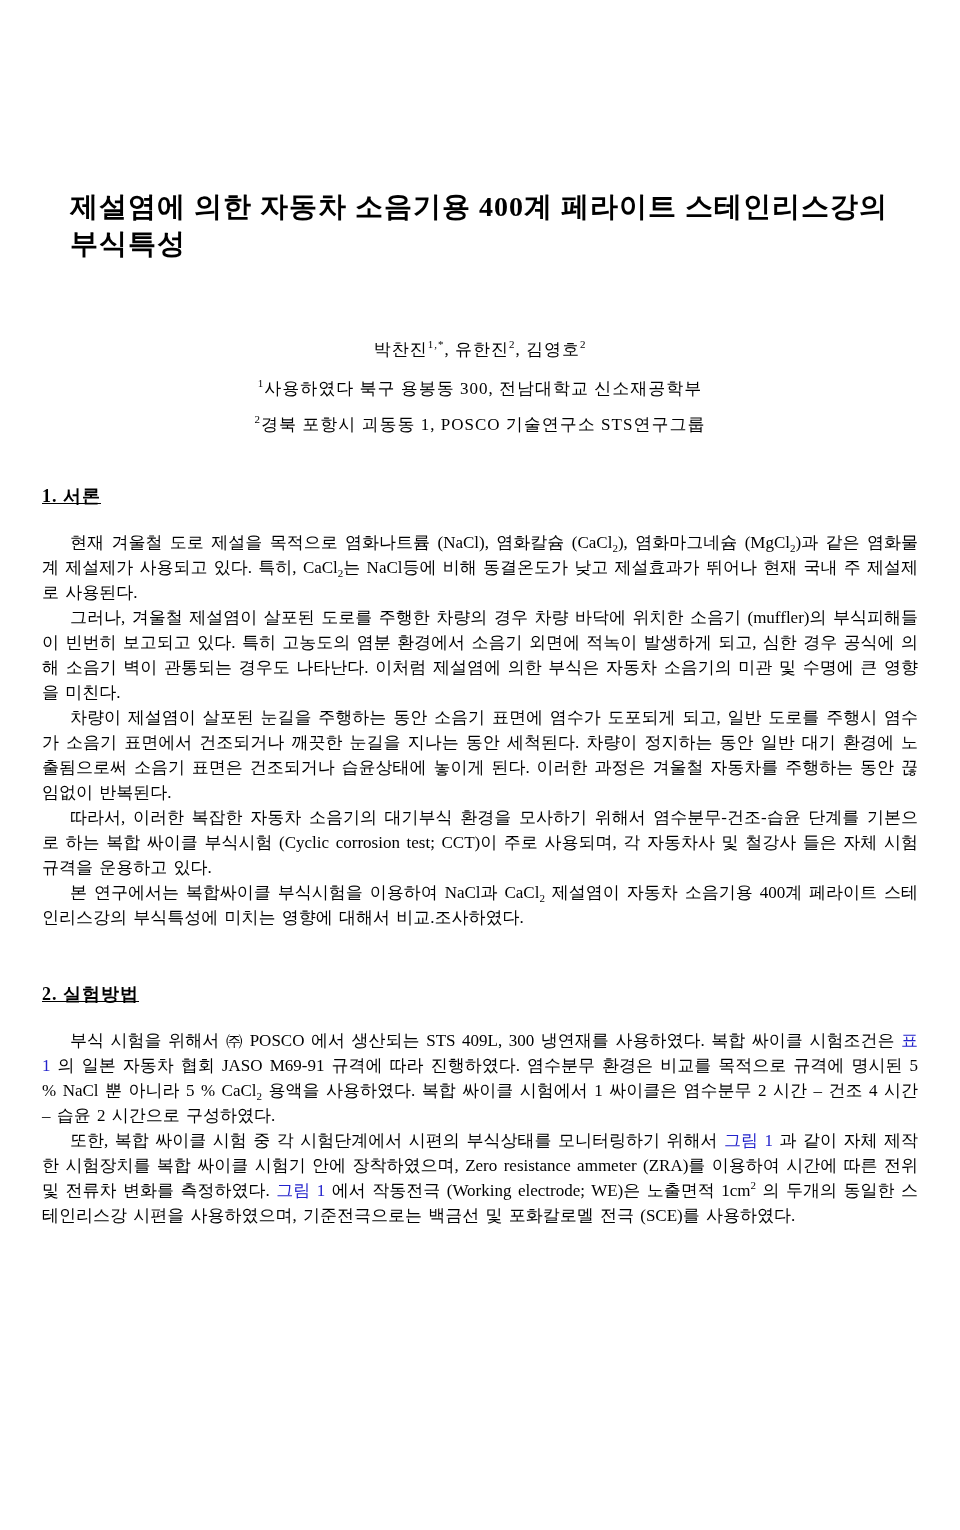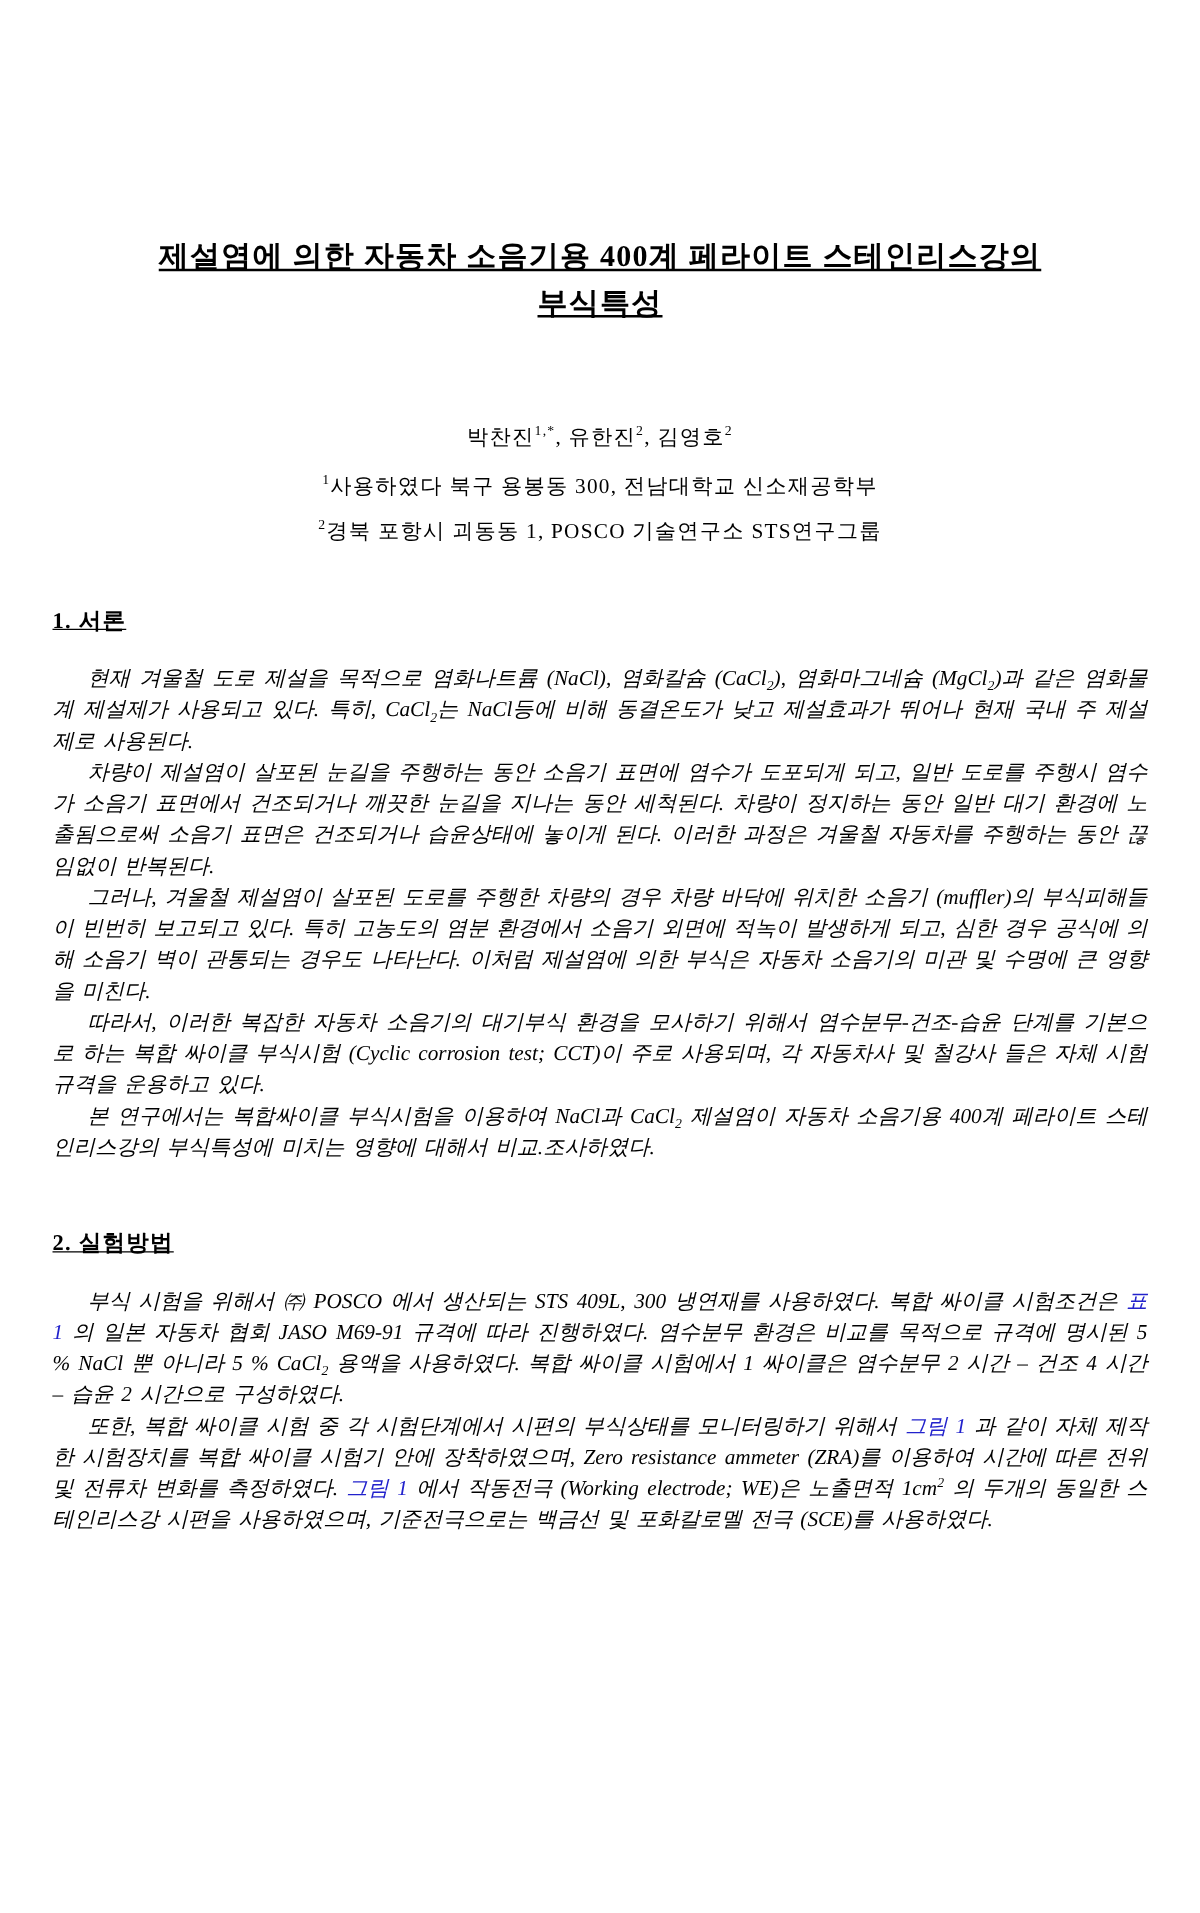--- a/index.html
+++ b/index.html
@@ -13,8 +13,8 @@
   .content{ padding:0 42px; }
 
   .title{
-    margin:188px 28px 0; font-size:24px; font-weight:bold;
-    text-align:center; line-height:37px; letter-spacing:1px;text-decoration:underline;
+    margin:188px 28px 0; font-size:28px; font-weight:bold;
+    text-align:left; line-height:37px; letter-spacing:1px;
   }
 
   .byline{ text-align:center; }

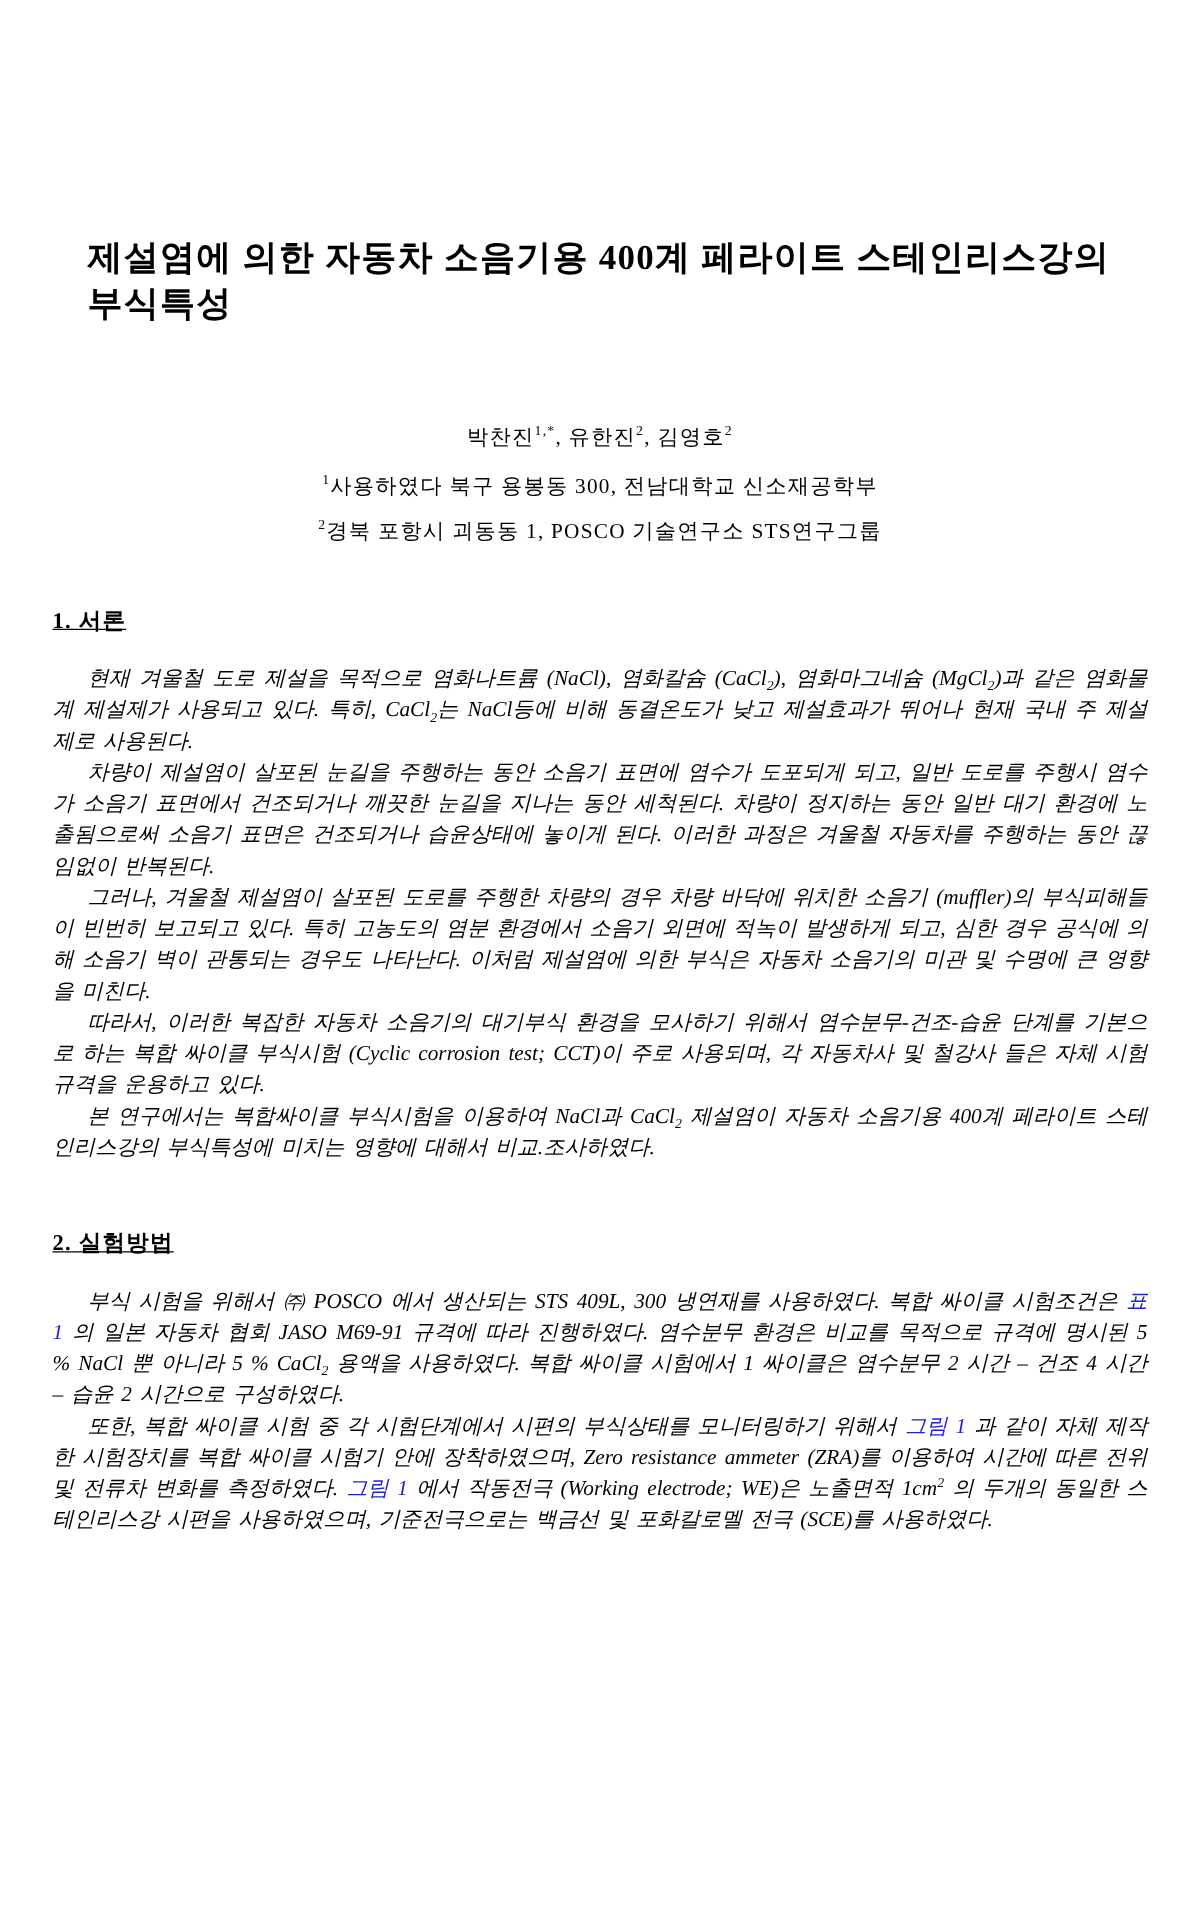--- a/index.html
+++ b/index.html
@@ -32,7 +32,7 @@
   .sh-1{ margin-top:48px; }
   .sh-2{ margin-top:52px; }
 
-  .body-block{ margin-top:22px; font-size:17px; line-height:25px; text-align:justify; word-spacing:2px;font-style:italic; }
+  .body-block{ margin-top:22px; font-size:17px; line-height:25px; text-align:justify; word-spacing:2px; }
   .body-p{ margin:0; text-indent:28px; }
 
   .ref{ color:var(--link); }

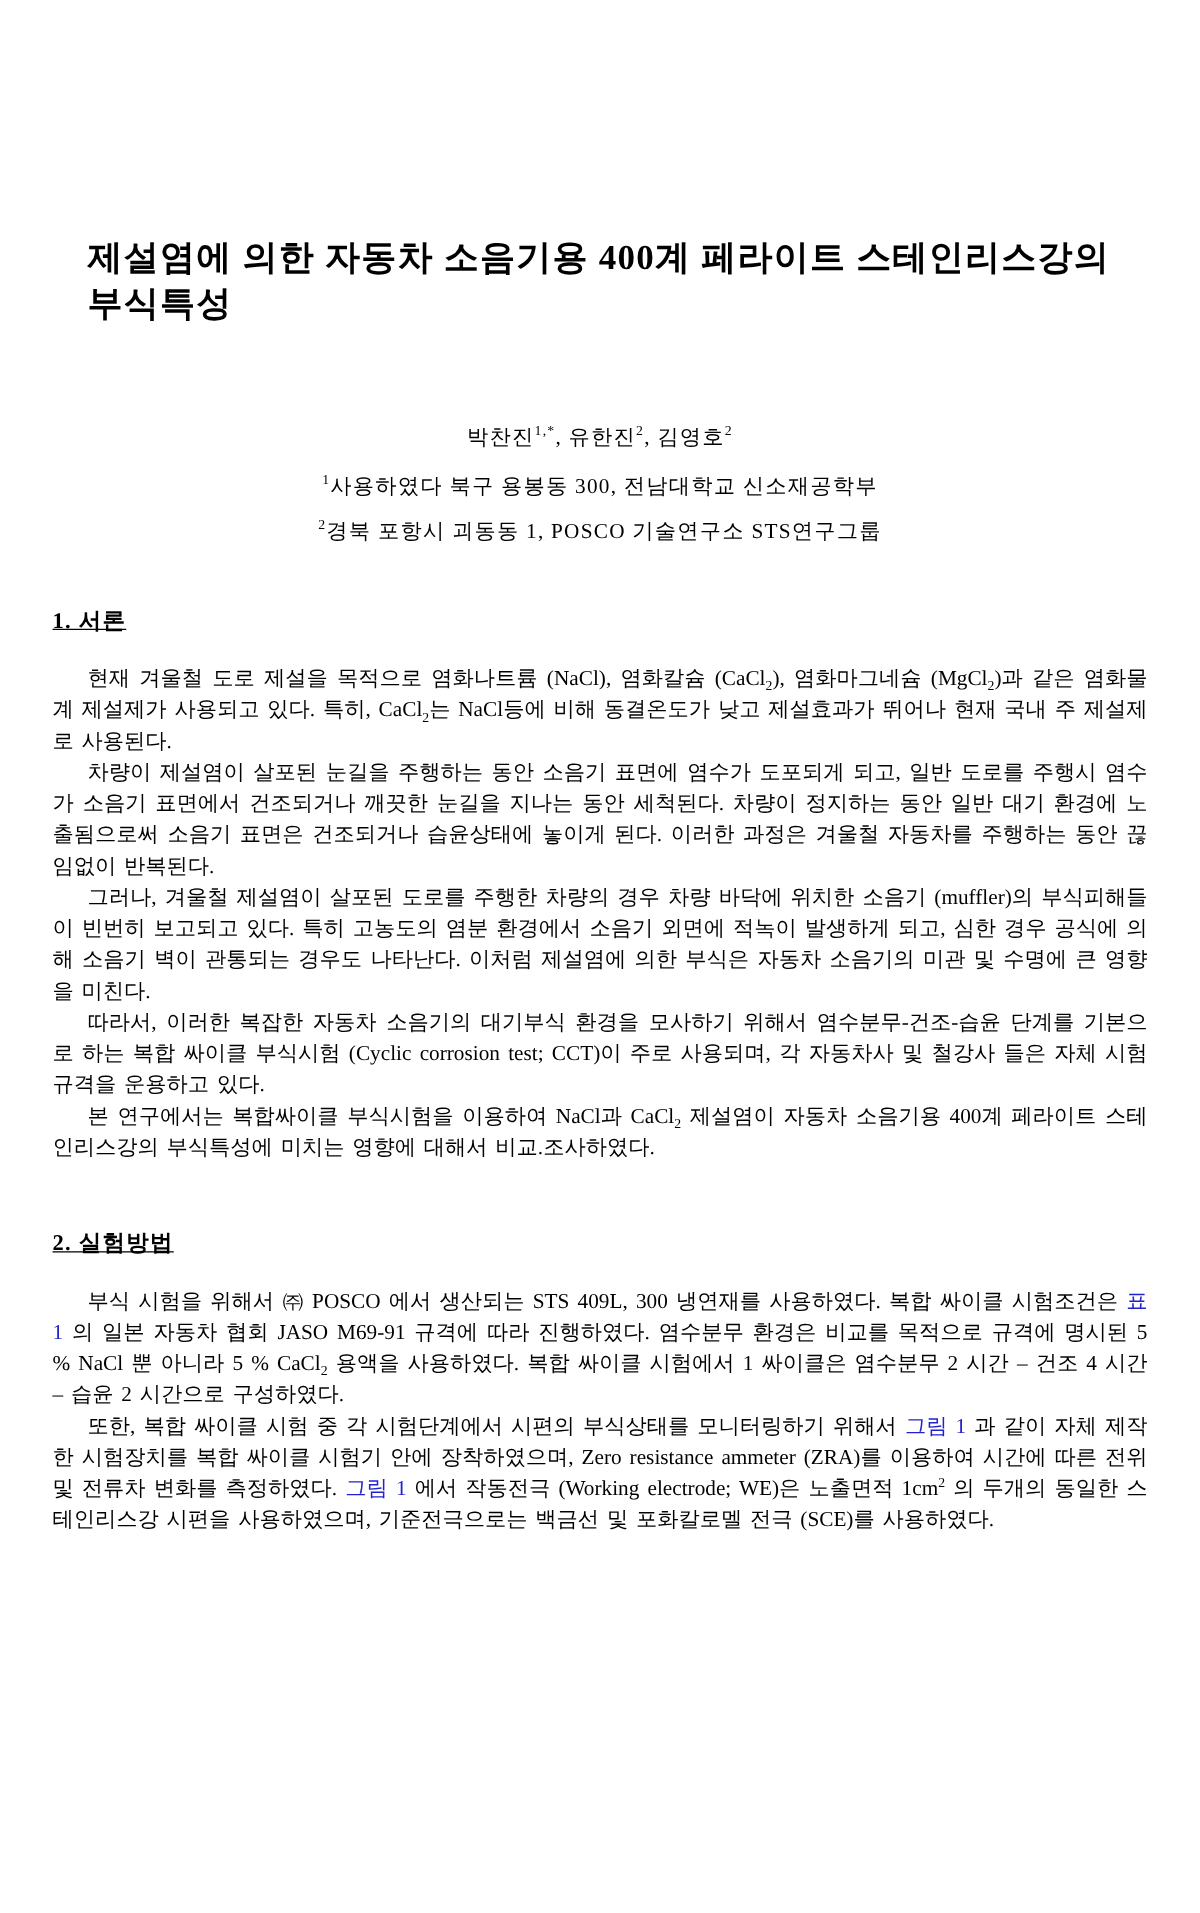--- a/index.html
+++ b/index.html
@@ -59,8 +59,8 @@
     <h2 class="section-heading sh-1">1. 서론</h2>
     <div class="body-block">
         <p class="body-p"><span>현재 겨울철 도로 제설을 목적으로 염화나트륨 (NaCl), 염화칼슘 (CaCl</span><sub>2</sub><span>), 염화마그네슘 (MgCl</span><sub>2</sub><span>)과 같은 염화물계 제설제가 사용되고 있다. 특히, CaCl</span><sub>2</sub><span>는 NaCl등에 비해 동결온도가 낮고 제설효과가 뛰어나 현재 국내 주 제설제로 사용된다.</span></p>
+        <p class="body-p"><span>그러나, 겨울철 제설염이 살포된 도로를 주행한 차량의 경우 차량 바닥에 위치한 소음기 (muffler)의 부식피해들이 빈번히 보고되고 있다. 특히 고농도의 염분 환경에서 소음기 외면에 적녹이 발생하게 되고, 심한 경우 공식에 의해 소음기 벽이 관통되는 경우도 나타난다. 이처럼 제설염에 의한 부식은 자동차 소음기의 미관 및 수명에 큰 영향을 미친다.</span></p>
         <p class="body-p"><span>차량이 제설염이 살포된 눈길을 주행하는 동안 소음기 표면에 염수가 도포되게 되고, 일반 도로를 주행시 염수가 소음기 표면에서 건조되거나 깨끗한 눈길을 지나는 동안 세척된다. 차량이 정지하는 동안 일반 대기 환경에 노출됨으로써 소음기 표면은 건조되거나 습윤상태에 놓이게 된다. 이러한 과정은 겨울철 자동차를 주행하는 동안 끊임없이 반복된다.</span></p>
-        <p class="body-p"><span>그러나, 겨울철 제설염이 살포된 도로를 주행한 차량의 경우 차량 바닥에 위치한 소음기 (muffler)의 부식피해들이 빈번히 보고되고 있다. 특히 고농도의 염분 환경에서 소음기 외면에 적녹이 발생하게 되고, 심한 경우 공식에 의해 소음기 벽이 관통되는 경우도 나타난다. 이처럼 제설염에 의한 부식은 자동차 소음기의 미관 및 수명에 큰 영향을 미친다.</span></p>
         <p class="body-p"><span>따라서, 이러한 복잡한 자동차 소음기의 대기부식 환경을 모사하기 위해서 염수분무-건조-습윤 단계를 기본으로 하는 복합 싸이클 부식시험 (Cyclic corrosion test; CCT)이 주로 사용되며, 각 자동차사 및 철강사 들은 자체 시험규격을 운용하고 있다.</span></p>
         <p class="body-p"><span>본 연구에서는 복합싸이클 부식시험을 이용하여 NaCl과 CaCl</span><sub>2</sub><span> 제설염이 자동차 소음기용 400계 페라이트 스테인리스강의 부식특성에 미치는 영향에 대해서 비교.조사하였다.</span></p>
       </div>

